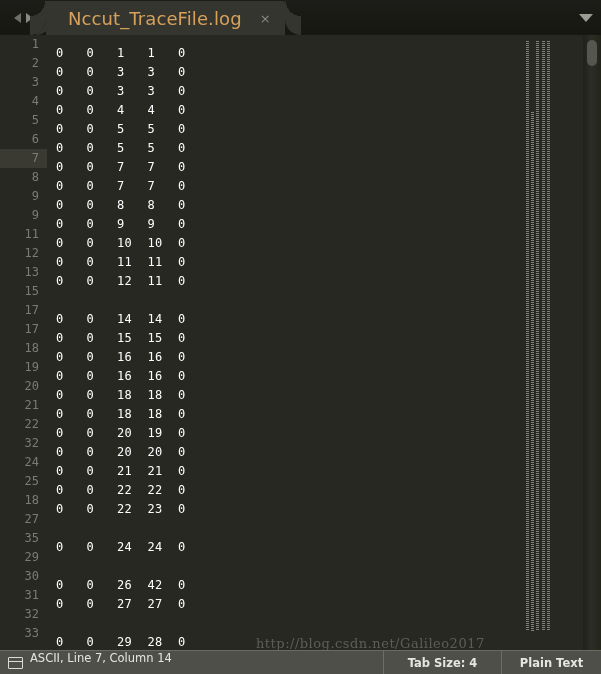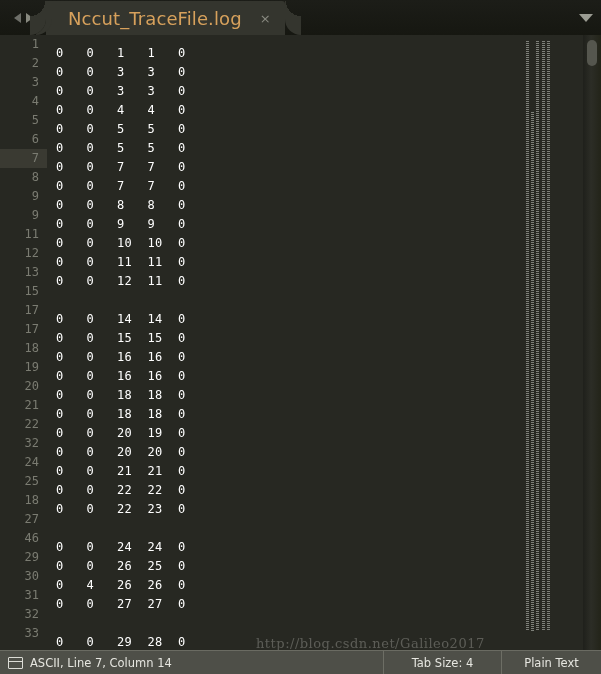--- a/index.html
+++ b/index.html
@@ -378,7 +378,7 @@
           <div class="gutter">27</div>
         </div>
         <div class="line">
-          <div class="gutter">46</div>
+          <div class="gutter">35</div>
           <div class="content">0   0   24  24  0</div>
         </div>
         <div class="line">

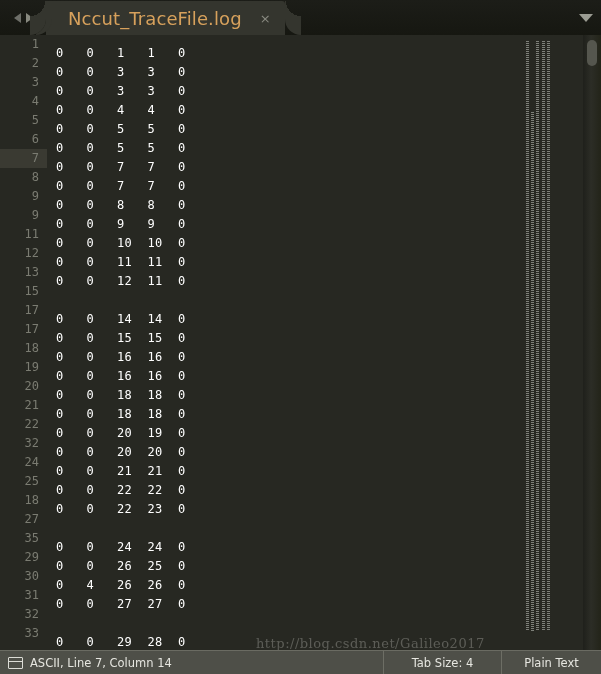--- a/index.html
+++ b/index.html
@@ -383,7 +383,6 @@
         </div>
         <div class="line">
           <div class="gutter">29</div>
-          <div class="content">0   0   26  25  0</div>
         </div>
         <div class="line">
           <div class="gutter">30</div>

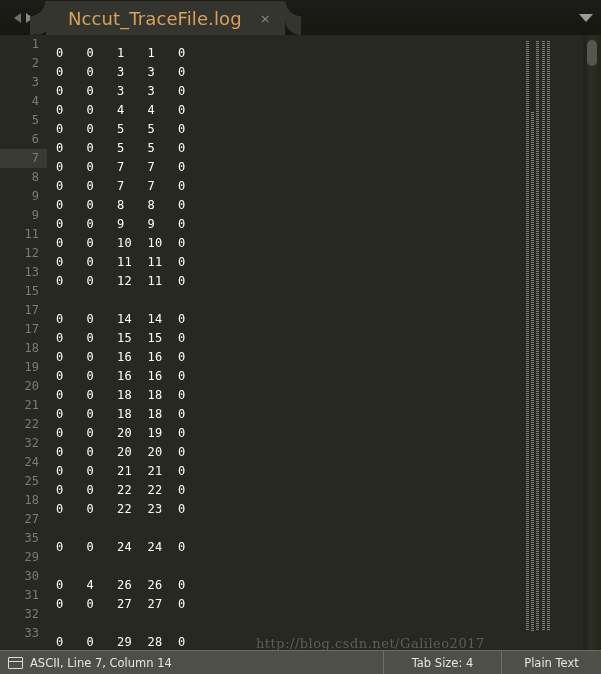--- a/index.html
+++ b/index.html
@@ -386,7 +386,7 @@
         </div>
         <div class="line">
           <div class="gutter">30</div>
-          <div class="content">0   4   26  26  0</div>
+          <div class="content">0   0   26  42  0</div>
         </div>
         <div class="line">
           <div class="gutter">31</div>

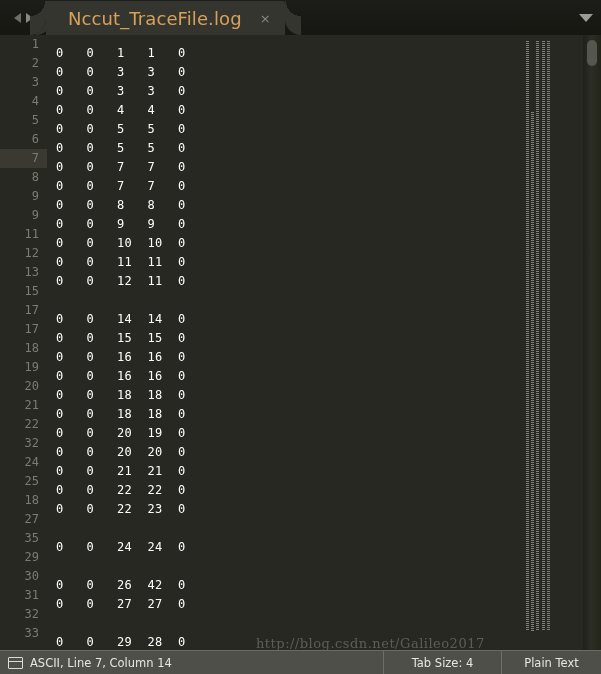--- a/index.html
+++ b/index.html
@@ -211,7 +211,6 @@
     border-top: 1px solid #6a6b62;
     box-sizing: border-box;
     display: flex;
-    align-items: center;
     color: #e6e6e0;
     font-size: 11.5px;
   }

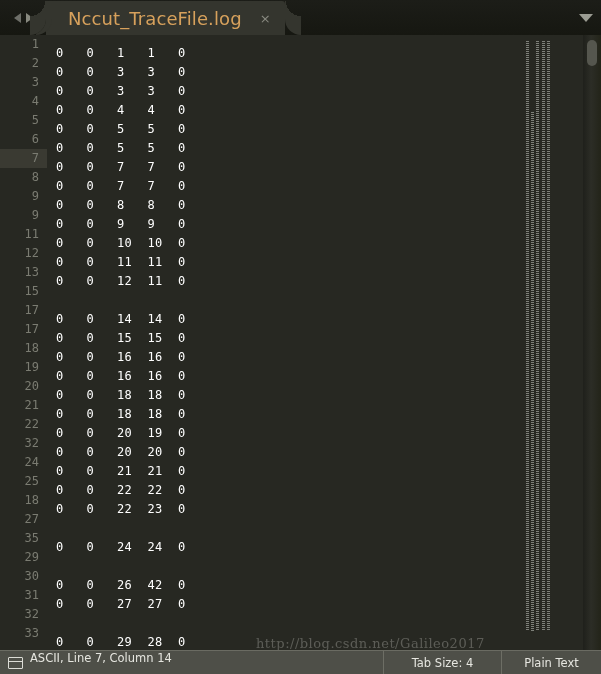--- a/index.html
+++ b/index.html
@@ -245,6 +245,7 @@
     padding: 0 27px;
     box-sizing: border-box;
     white-space: nowrap;
+    font-weight: bold;
   }
   .sb-tabsize { width: 118px; }
   .sb-syntax  { width: 100px; }

